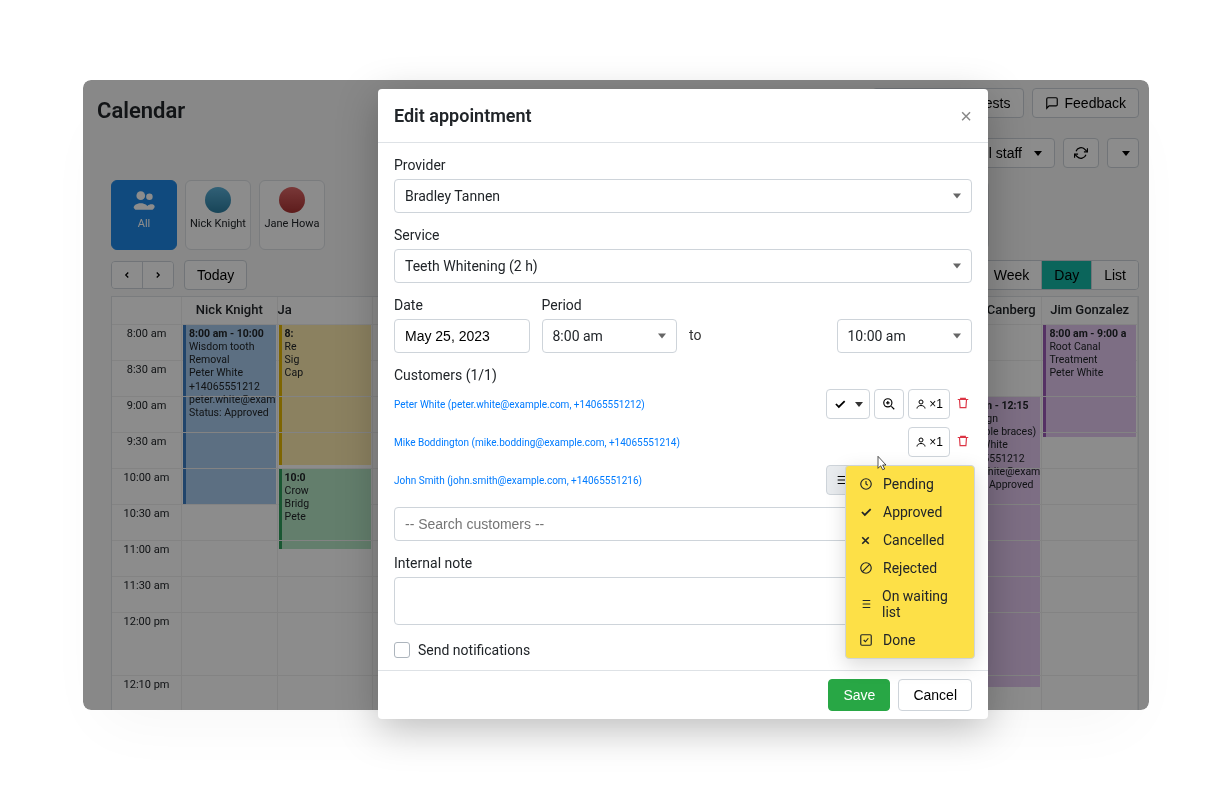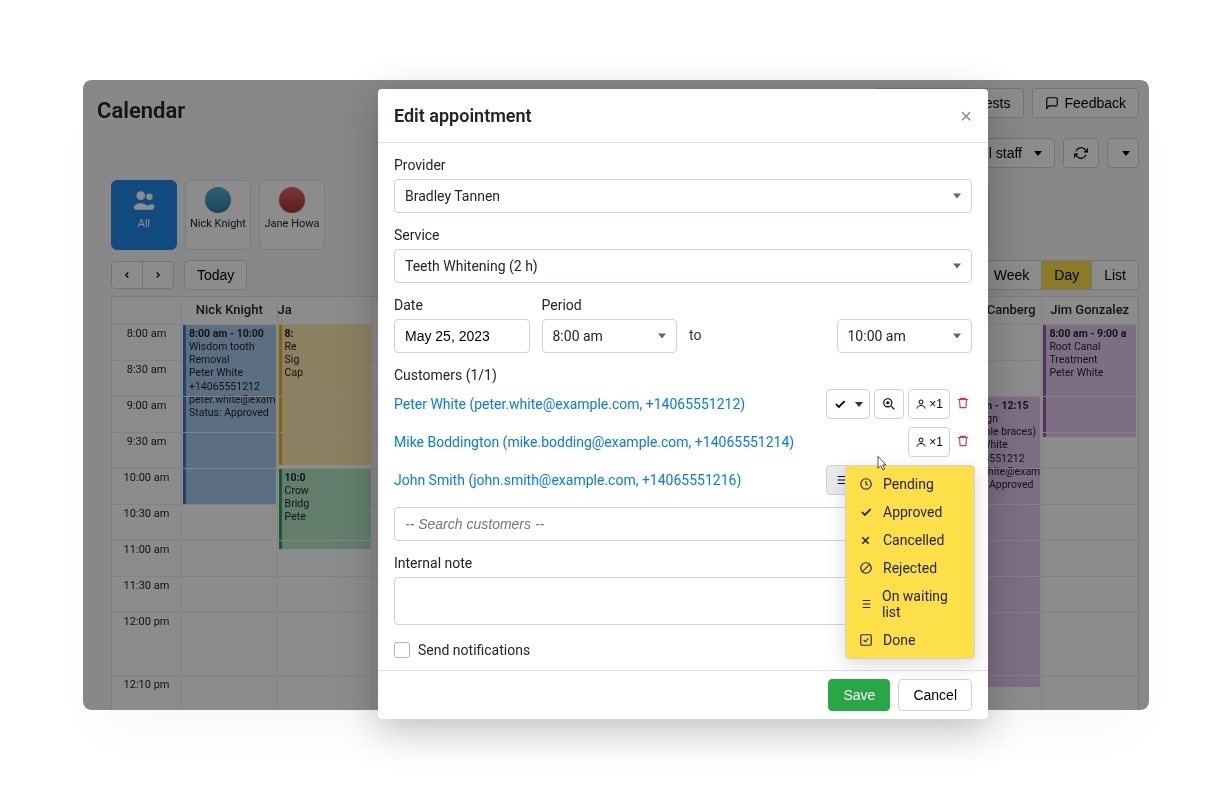--- a/index.html
+++ b/index.html
@@ -101,7 +101,7 @@
   }
   .view-tabs button { border:none;background:#fff;padding:6px 12px;cursor:pointer;font-size:14px; }
   .view-tabs button + button { border-left:1px solid #ced4da; }
-  .view-tabs button.active { background:#fde047; }
+  .view-tabs button.active { background:#14b8a6; }
 
   .calendar {
     position: absolute;

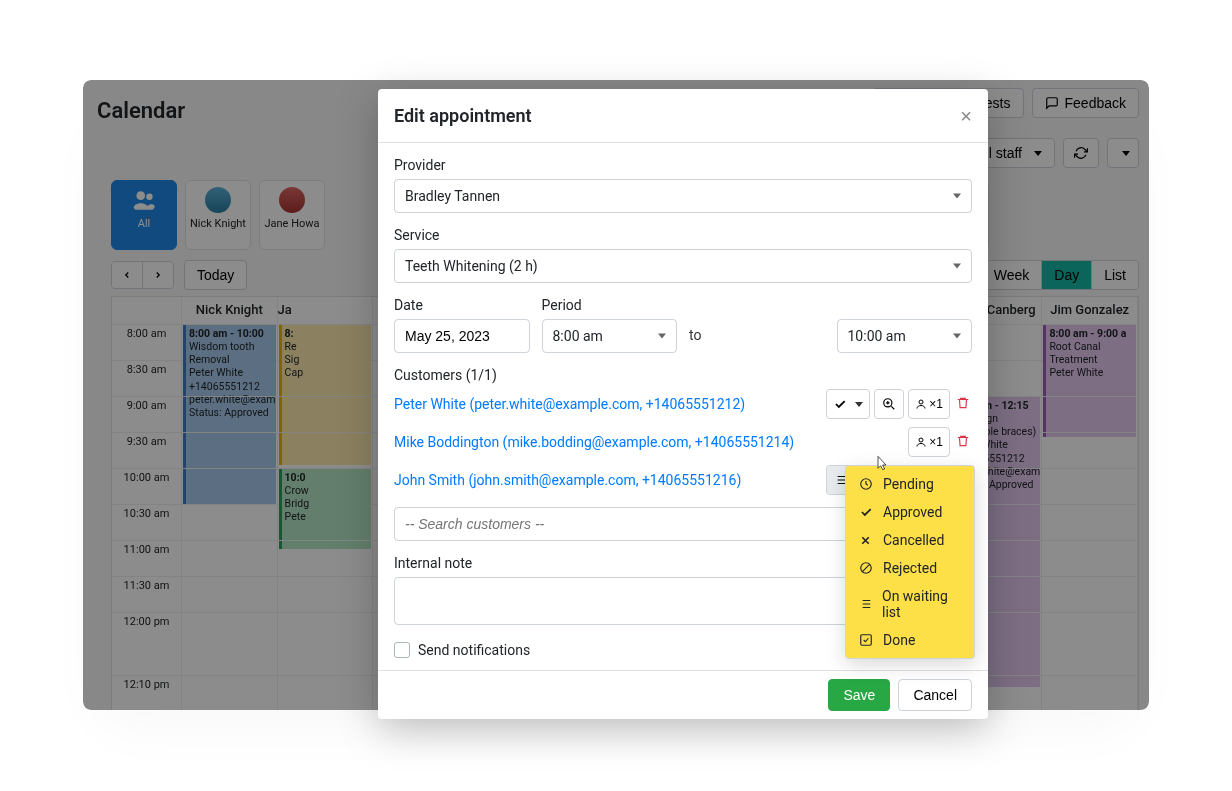--- a/index.html
+++ b/index.html
@@ -183,7 +183,7 @@
     display:flex;justify-content:space-between;align-items:center;
     margin-bottom:8px;
   }
-  .customer-link { color:#007bff;font-size:14px; }
+  .customer-link { color:#007bff;font-size:10px; }
   .cust-actions { display:flex;gap:4px;align-items:center; }
   .icon-btn {
     border:1px solid #ced4da;background:#fff;border-radius:4px;

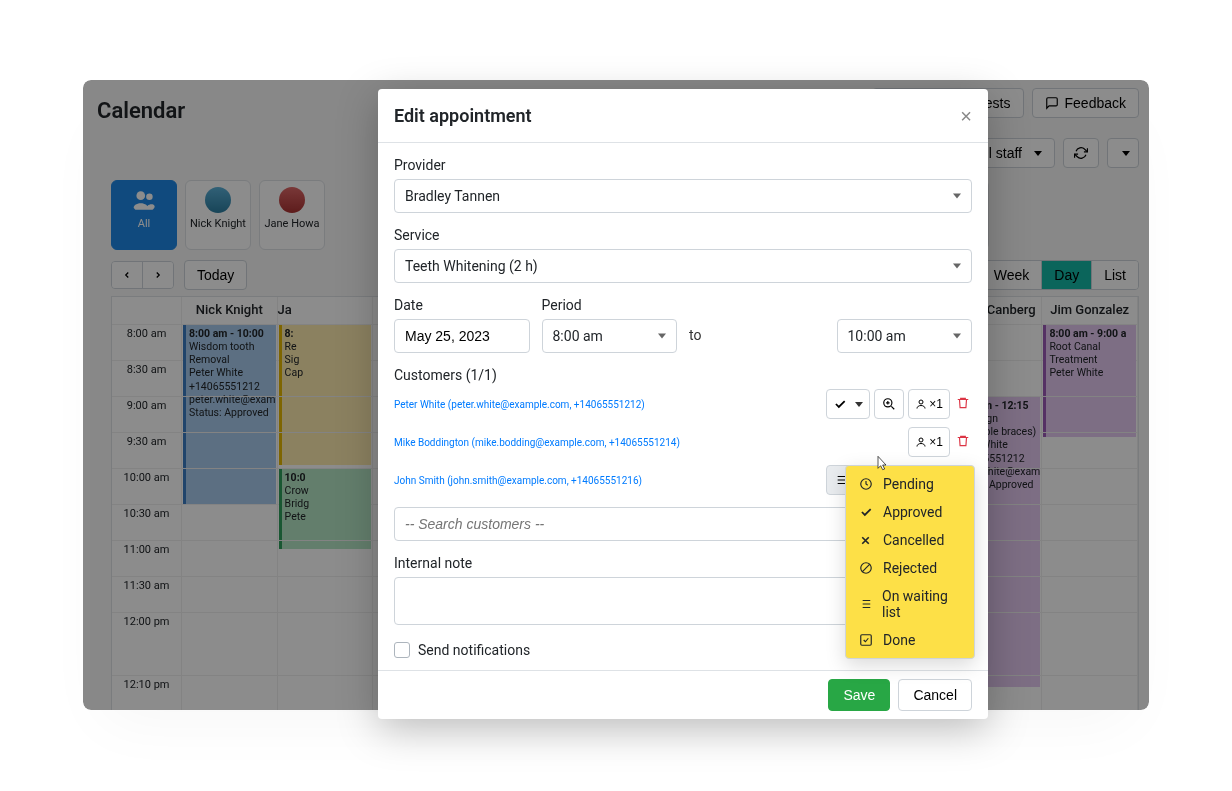--- a/index.html
+++ b/index.html
@@ -198,7 +198,6 @@
   .search-input {
     width:100%;border:1px solid #ced4da;border-radius:4px;padding:8px 10px;font-size:14px;
     color:#6d28d9;
-    font-style:italic;
   }
 
   .textarea {

